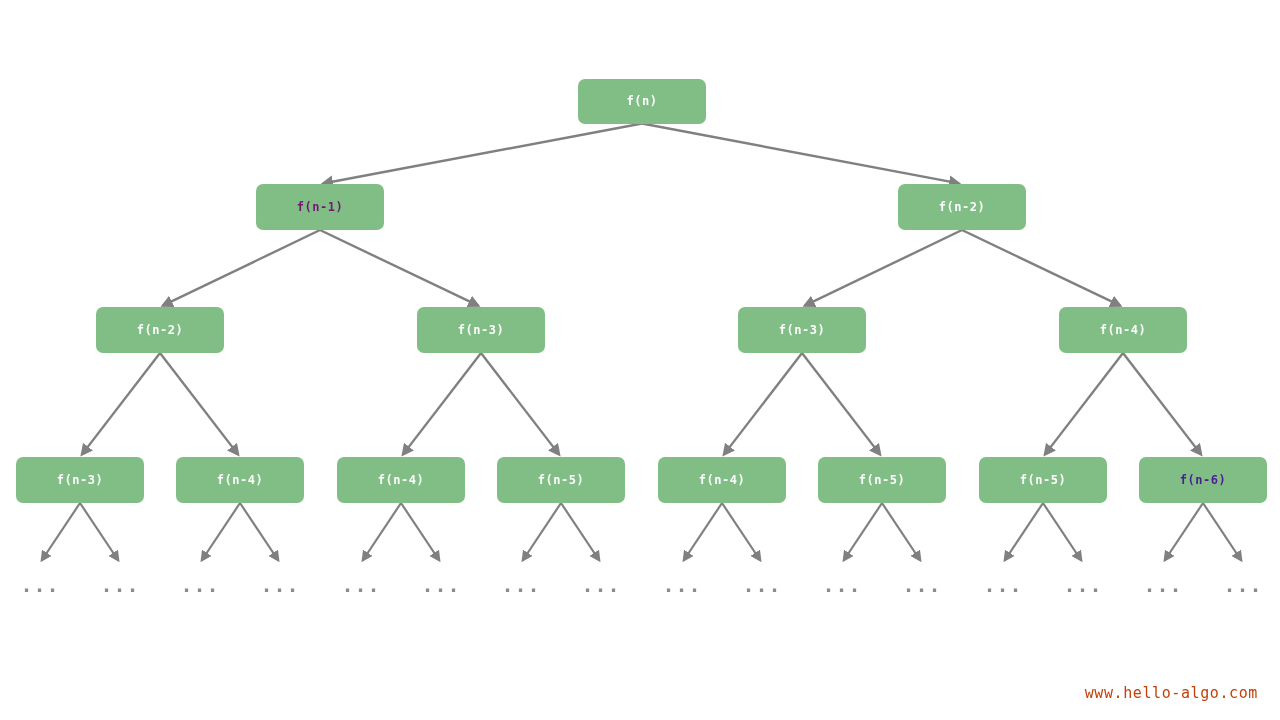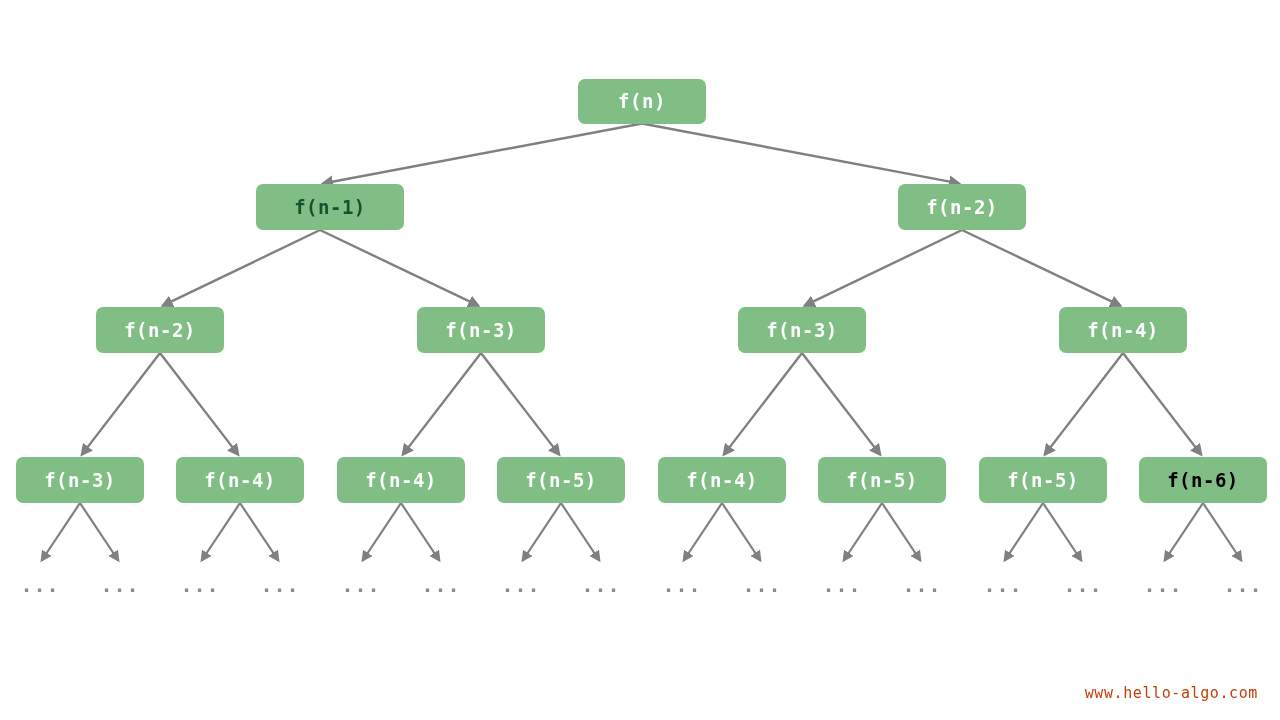--- a/index.html
+++ b/index.html
@@ -29,7 +29,7 @@
     border-radius: 7px;
     color: #ffffff;
     font-family: "DejaVu Sans Mono", "Liberation Mono", monospace;
-    font-size: 19px;
+    font-size: 12px;
     font-weight: bold;
     letter-spacing: 0.5px;
     display: flex;

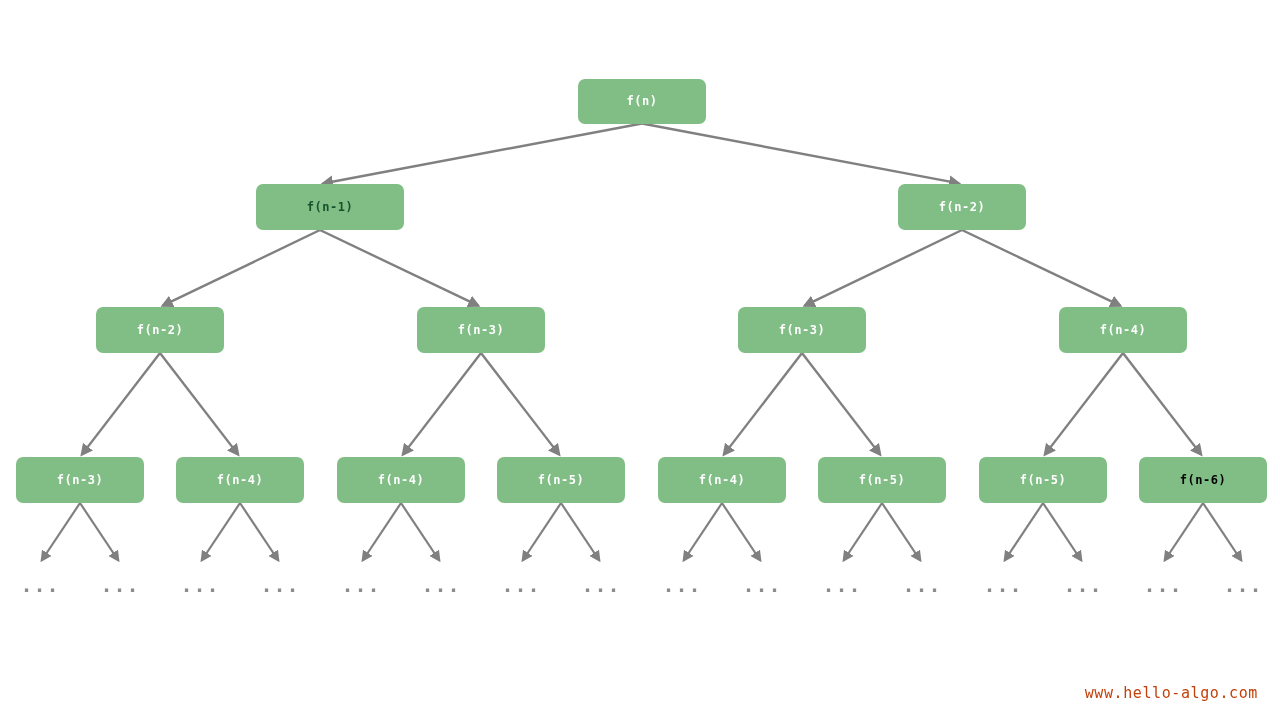--- a/index.html
+++ b/index.html
@@ -108,7 +108,7 @@
 
   <div id="nodes-layer">
       <div class="node" style="left: 578px; top: 78.5px; width: 128px; height: 45px; background: rgb(129, 190, 133); color: rgb(255, 255, 255);">f(n)</div>
-      <div class="node" style="left: 256px; top: 184px; width: 148px; height: 46px; background: rgb(129, 190, 133); color: #14532d;">f(n-1)</div>
+      <div class="node" style="left: 256px; top: 184px; width: 128px; height: 46px; background: rgb(129, 190, 133); color: #701a75;">f(n-1)</div>
       <div class="node" style="left: 898px; top: 184px; width: 128px; height: 46px; background: rgb(129, 190, 133); color: rgb(255, 255, 255);">f(n-2)</div>
       <div class="node" style="left: 96px; top: 307px; width: 128px; height: 46px; background: rgb(129, 190, 133); color: rgb(255, 255, 255);">f(n-2)</div>
       <div class="node" style="left: 417px; top: 307px; width: 128px; height: 46px; background: rgb(129, 190, 133); color: rgb(255, 255, 255);">f(n-3)</div>

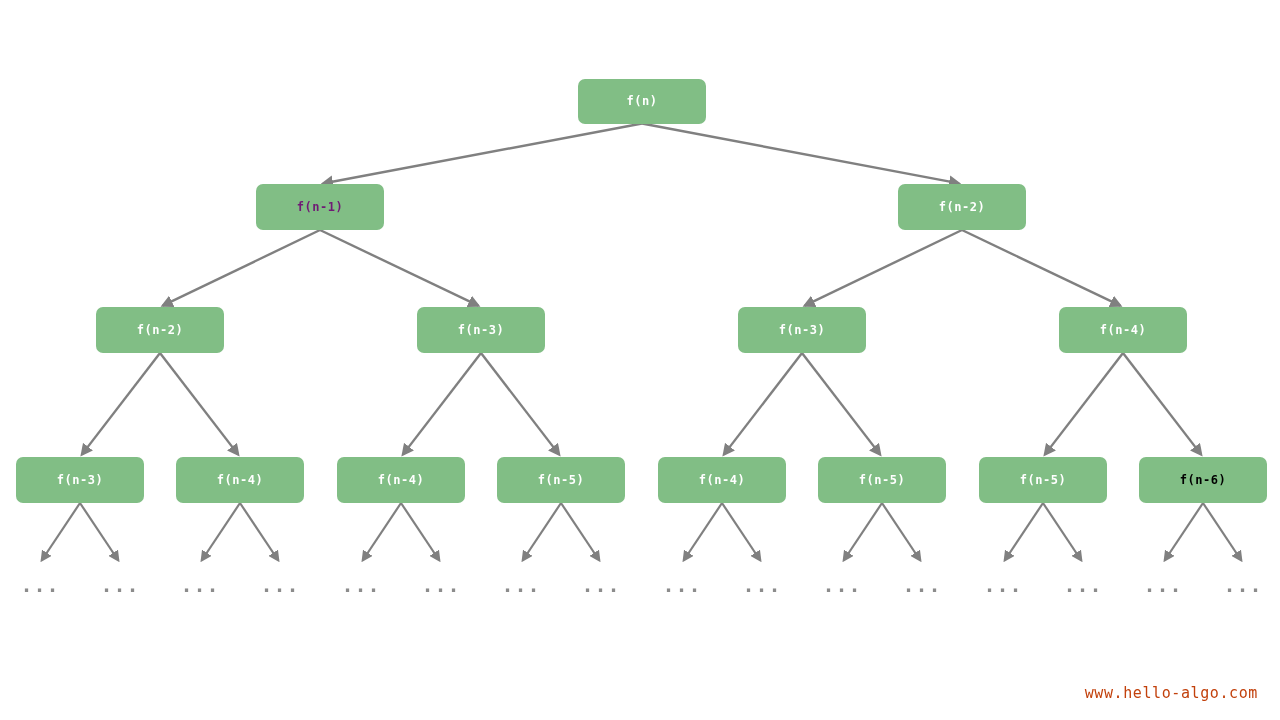--- a/index.html
+++ b/index.html
@@ -121,7 +121,7 @@
       <div class="node" style="left: 658px; top: 457px; width: 128px; height: 46px; background: rgb(129, 190, 133); color: rgb(255, 255, 255);">f(n-4)</div>
       <div class="node" style="left: 818px; top: 457px; width: 128px; height: 46px; background: rgb(129, 190, 133); color: rgb(255, 255, 255);">f(n-5)</div>
       <div class="node" style="left: 979px; top: 457px; width: 128px; height: 46px; background: rgb(129, 190, 133); color: rgb(255, 255, 255);">f(n-5)</div>
-      <div class="node" style="left: 1139px; top: 457px; width: 128px; height: 46px; background: rgb(129, 190, 133); color: #000000;">f(n-6)</div>
+      <div class="node" style="left: 1139px; top: 457px; width: 128px; height: 46px; background: rgb(129, 190, 133); color: #4c1d95;">f(n-6)</div>
     </div>
   <div id="ellipsis-layer">
       <div class="ellipsis" style="left: 40px; top: 585px; color: rgb(140, 140, 140);">...</div>

